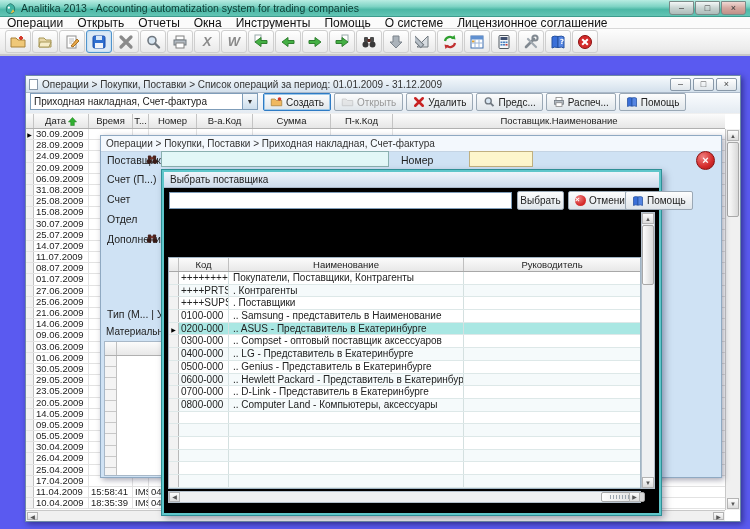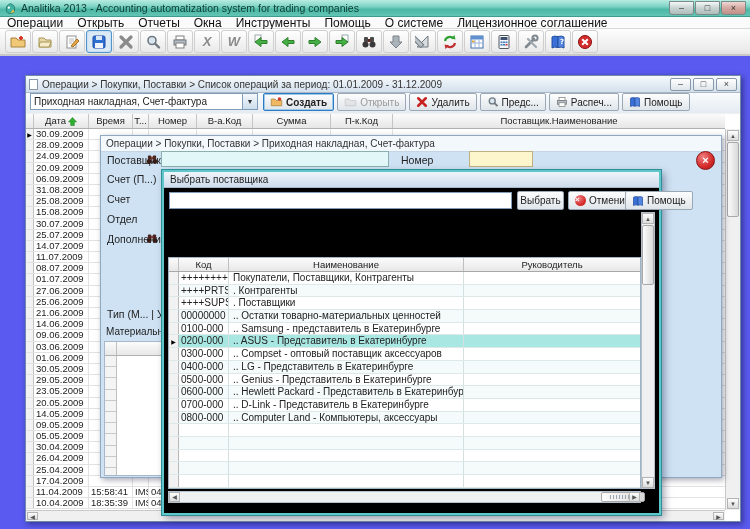--- a/index.html
+++ b/index.html
@@ -55,7 +55,7 @@
   .btn { height:18px; border:1px solid #9aa8b5; border-radius:2px; background:linear-gradient(180deg,#fdfdfd,#dfe5ea);
     display:flex; align-items:center; padding:0 6px; margin-right:3px; font-size:10px; white-space:nowrap; }
   .btn .bi { margin-right:3px; display:inline-flex; }
-  .btn.focused { border:1px solid #2e7bc4; box-shadow:0 0 0 1px #9cc8ea inset;font-weight:bold; }
+  .btn.focused { border:1px solid #2e7bc4; box-shadow:0 0 0 1px #9cc8ea inset; }
   .btn.disabled { color:#999; }
   .btn.disabled svg { opacity:.45; }
 

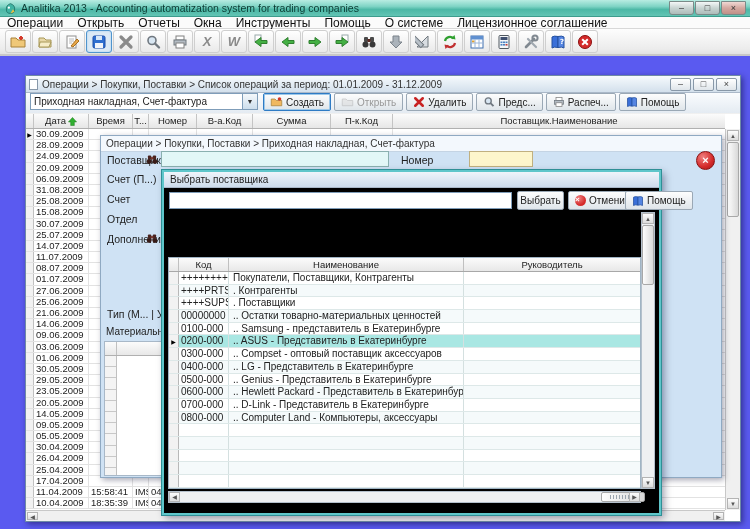--- a/index.html
+++ b/index.html
@@ -861,12 +861,6 @@
               <div class="sc name">. Поставщики</div>
               <div class="sc mgr"></div>
             </div>
-            <div class="sup-row alt">
-              <div class="sc selcell"></div>
-              <div class="sc code">00000000</div>
-              <div class="sc name">.. Остатки товарно-материальных ценностей</div>
-              <div class="sc mgr"></div>
-            </div>
             <div class="sup-row">
               <div class="sc selcell"></div>
               <div class="sc code">0100-000</div>

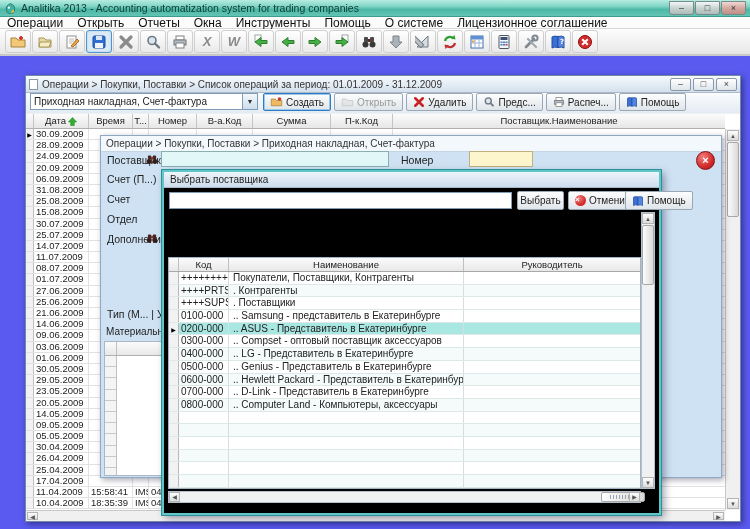--- a/index.html
+++ b/index.html
@@ -864,7 +864,7 @@
             <div class="sup-row">
               <div class="sc selcell"></div>
               <div class="sc code">0100-000</div>
-              <div class="sc name">.. Samsung - представитель в Екатеринбурге</div>
+              <div class="sc name">.. Samsung - представитель в Наименование</div>
               <div class="sc mgr"></div>
             </div>
             <div class="sup-row selected">

